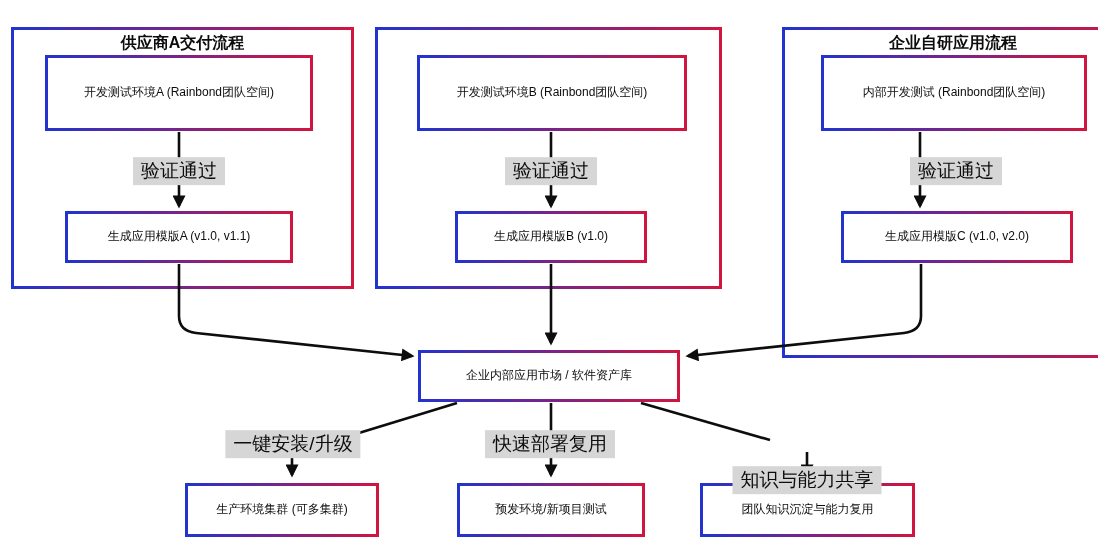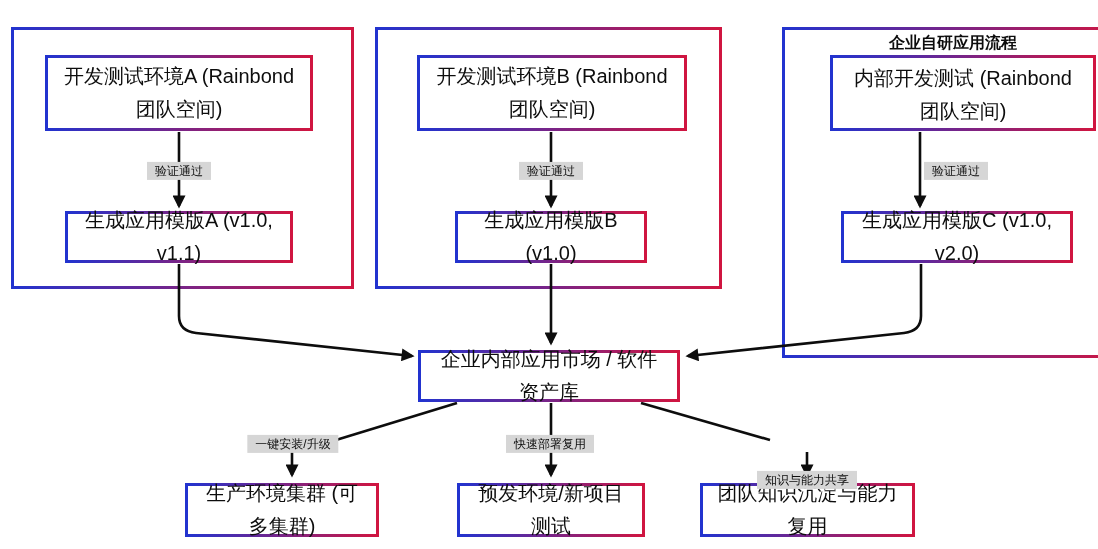--- a/index.html
+++ b/index.html
@@ -69,6 +69,7 @@
   </svg>
 
   <section class="panel" style="left:11px;top:27px;width:343px;height:262px;">
+    <h2 class="panel-title">供应商A交付流程</h2>
     <div class="node" style="left:31px;top:25px;width:268px;height:76px;">
       <span>开发测试环境A (Rainbond团队空间)</span>
     </div>

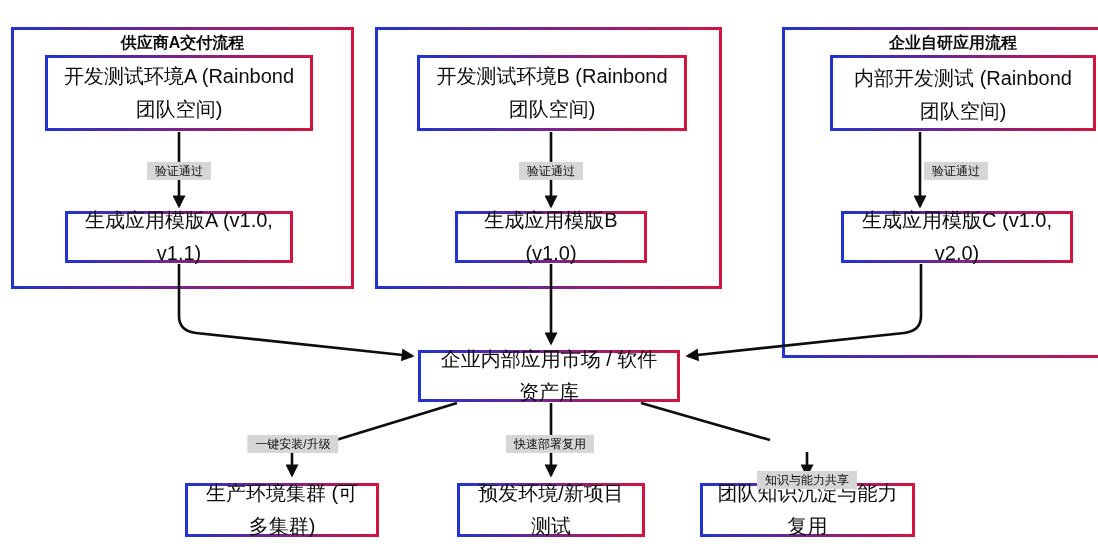--- a/index.html
+++ b/index.html
@@ -33,7 +33,7 @@
     display:flex;align-items:center;justify-content:center;text-align:center;
     background:var(--node-bg);
     border:3px solid;border-image:linear-gradient(90deg,var(--border-blue),var(--border-red)) 1;
-    font-size:20px;line-height:1.65;padding:0 12px;
+    font-size:12px;line-height:1.65;padding:0 12px;
   }
   .edge-label{
     position:absolute;z-index:4;transform:translate(-50%,-50%);

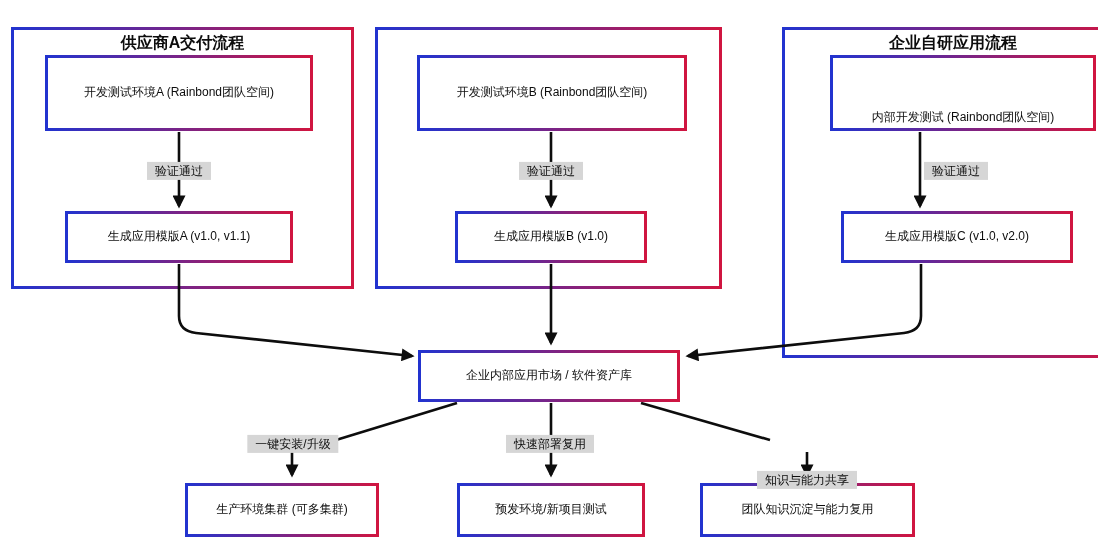--- a/index.html
+++ b/index.html
@@ -91,7 +91,7 @@
 
   <section class="panel" style="left:746px;top:27px;width:342px;height:331px;margin-left:36px;">
     <h2 class="panel-title">企业自研应用流程</h2>
-    <div class="node" style="left:45px;top:25px;width:266px;height:76px;align-items:flex-end;">
+    <div class="node" style="left:36px;top:25px;width:266px;height:76px;">
       <span>内部开发测试 (Rainbond团队空间)</span>
     </div>
     <span class="edge-label" style="left:171px;top:141px;">验证通过</span>

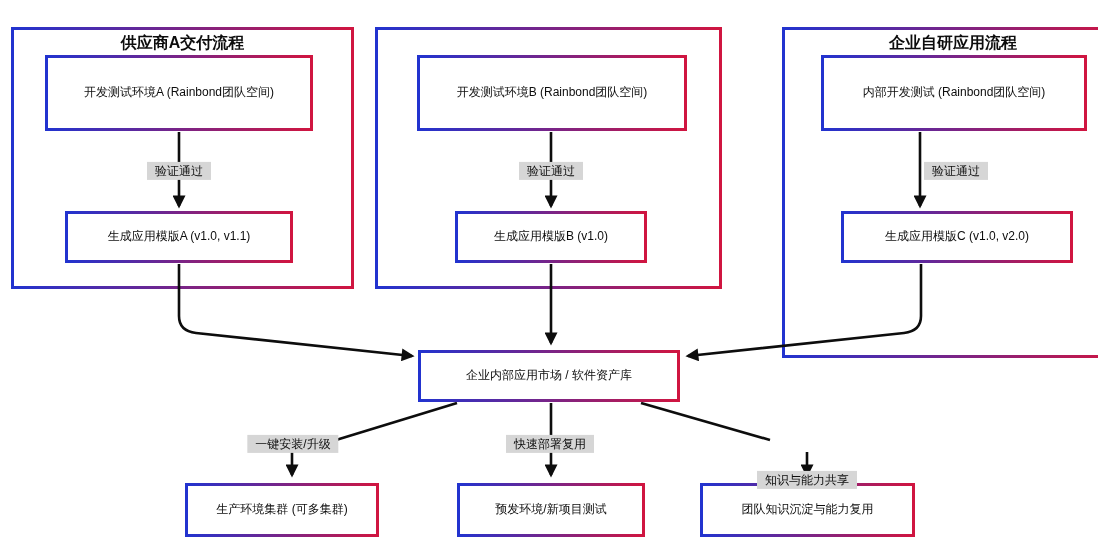--- a/index.html
+++ b/index.html
@@ -38,7 +38,7 @@
   .edge-label{
     position:absolute;z-index:4;transform:translate(-50%,-50%);
     background:var(--label-bg);color:var(--text);
-    font-size:12px;line-height:1.35;padding:1px 8px;white-space:nowrap;
+    font-size:19px;line-height:1.35;padding:1px 8px;white-space:nowrap;
   }
 </style>
 </head>

